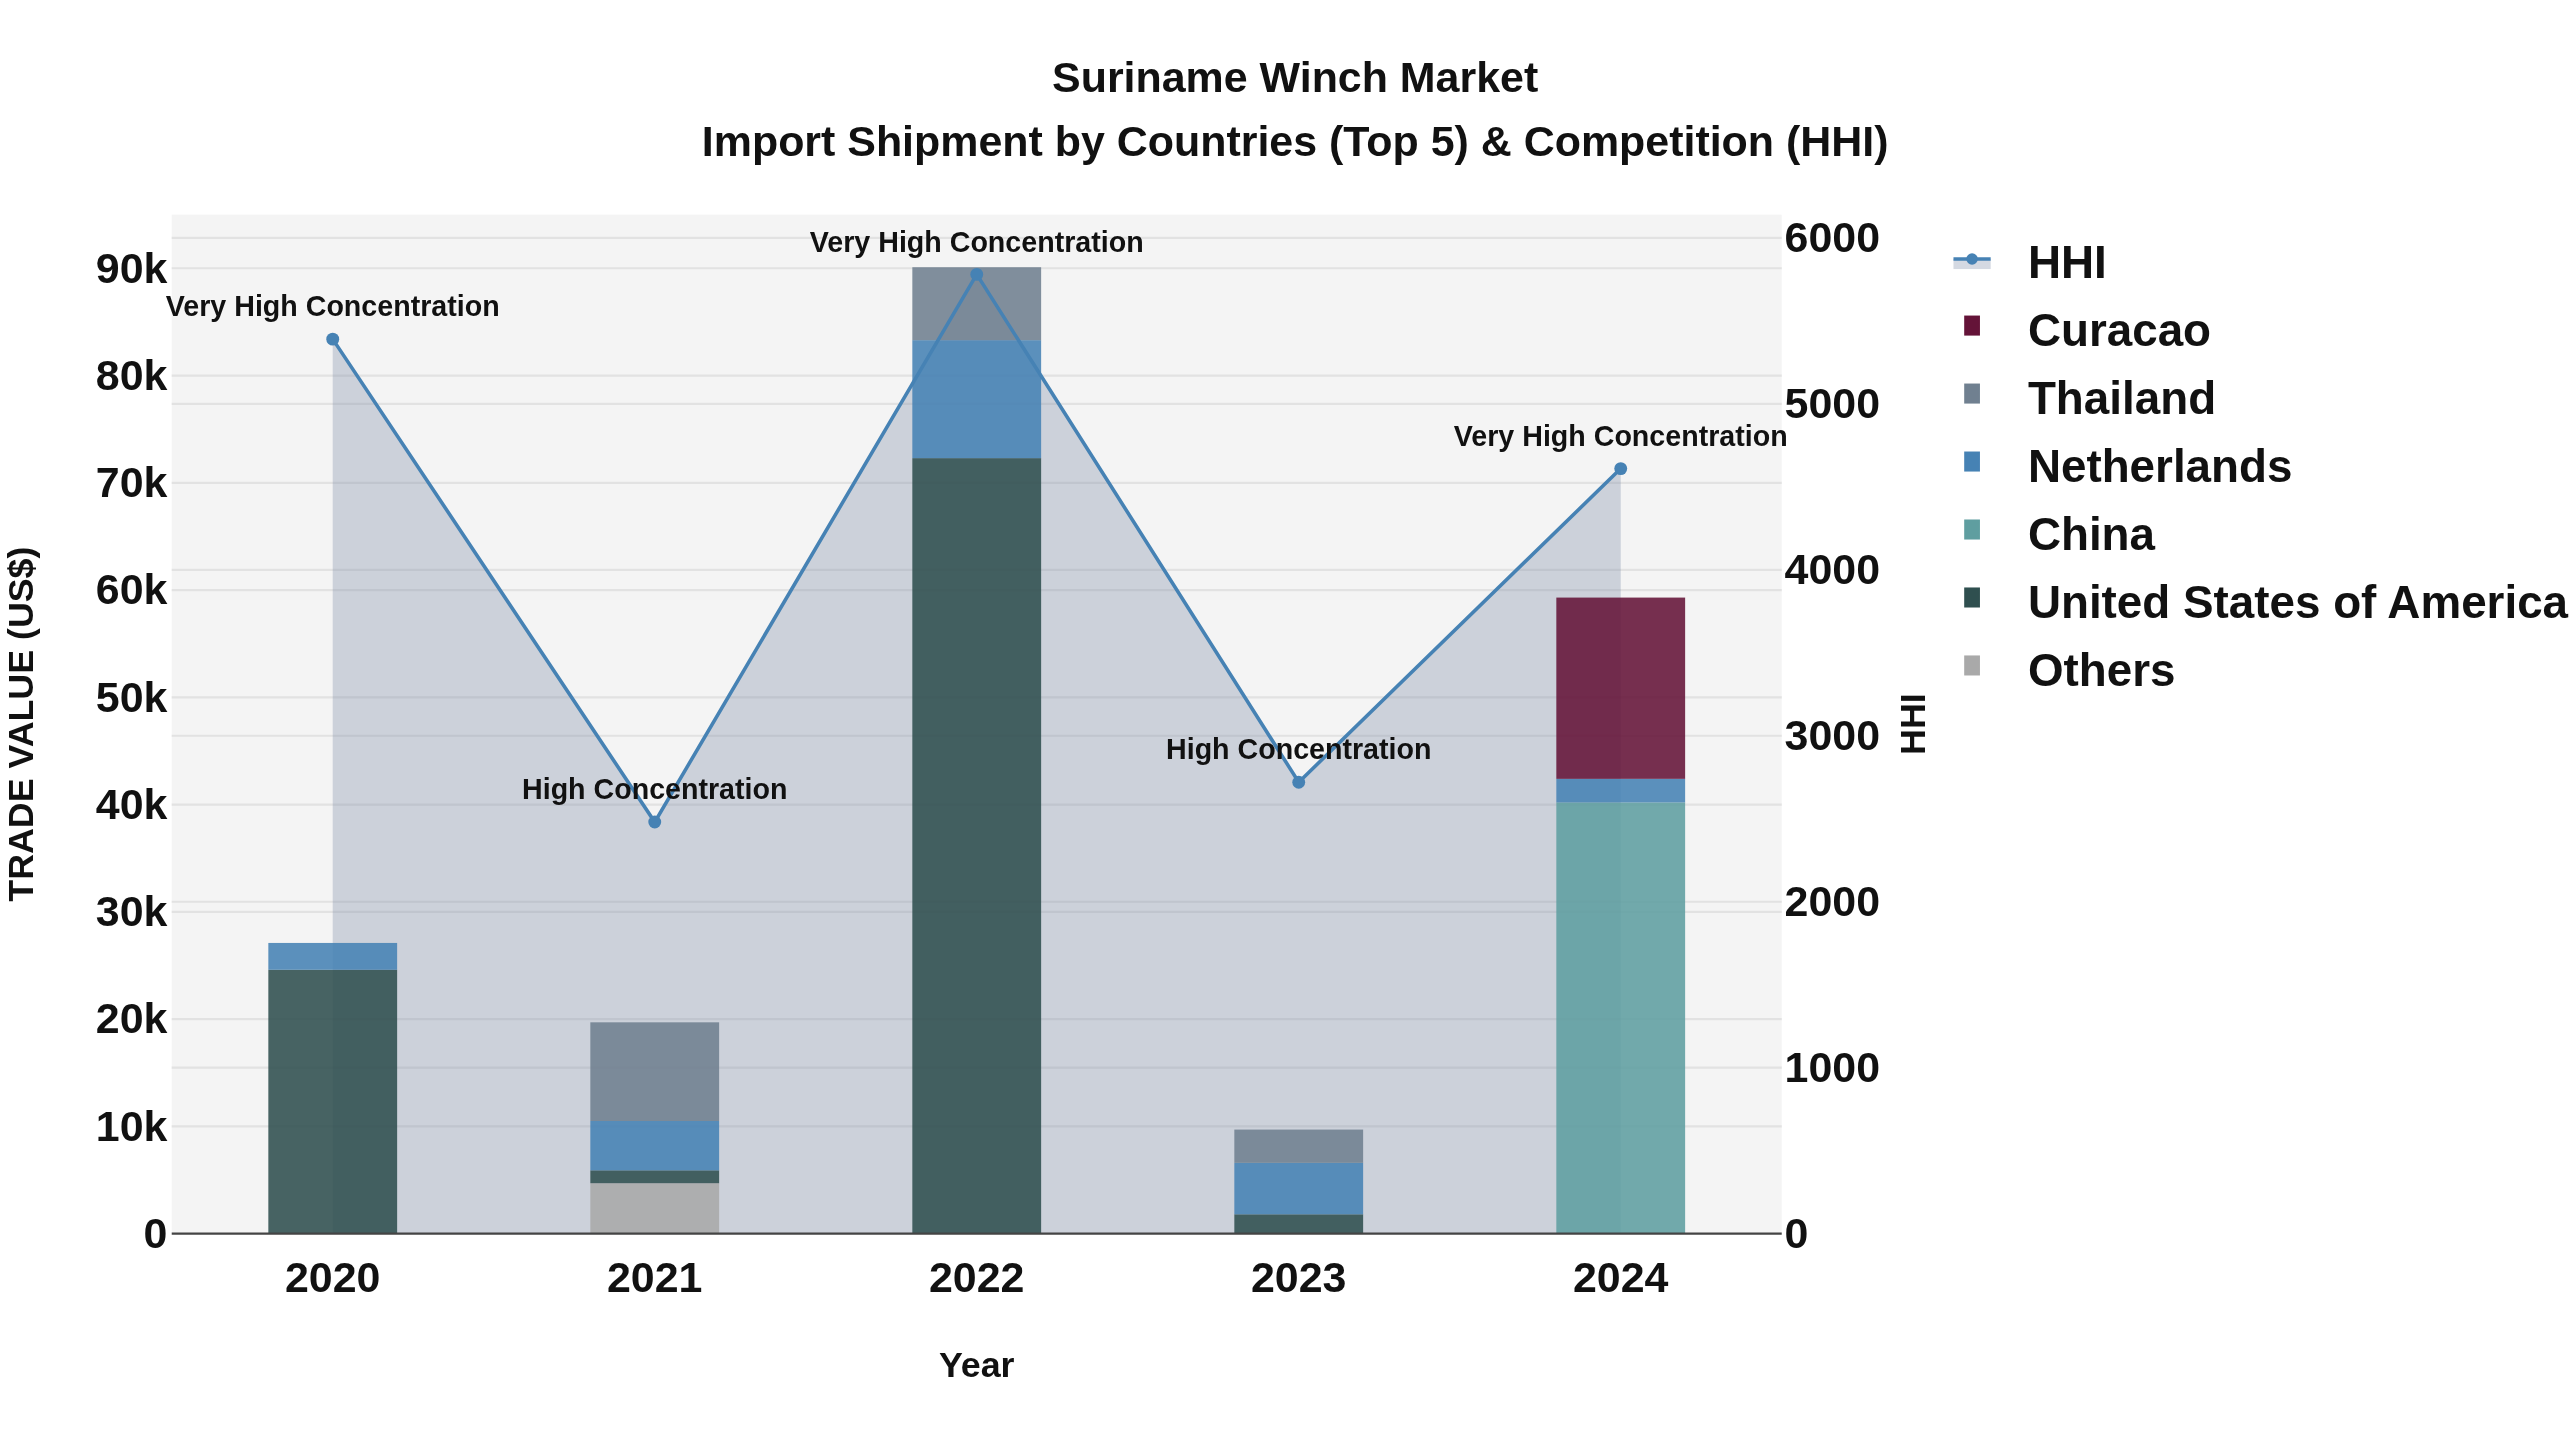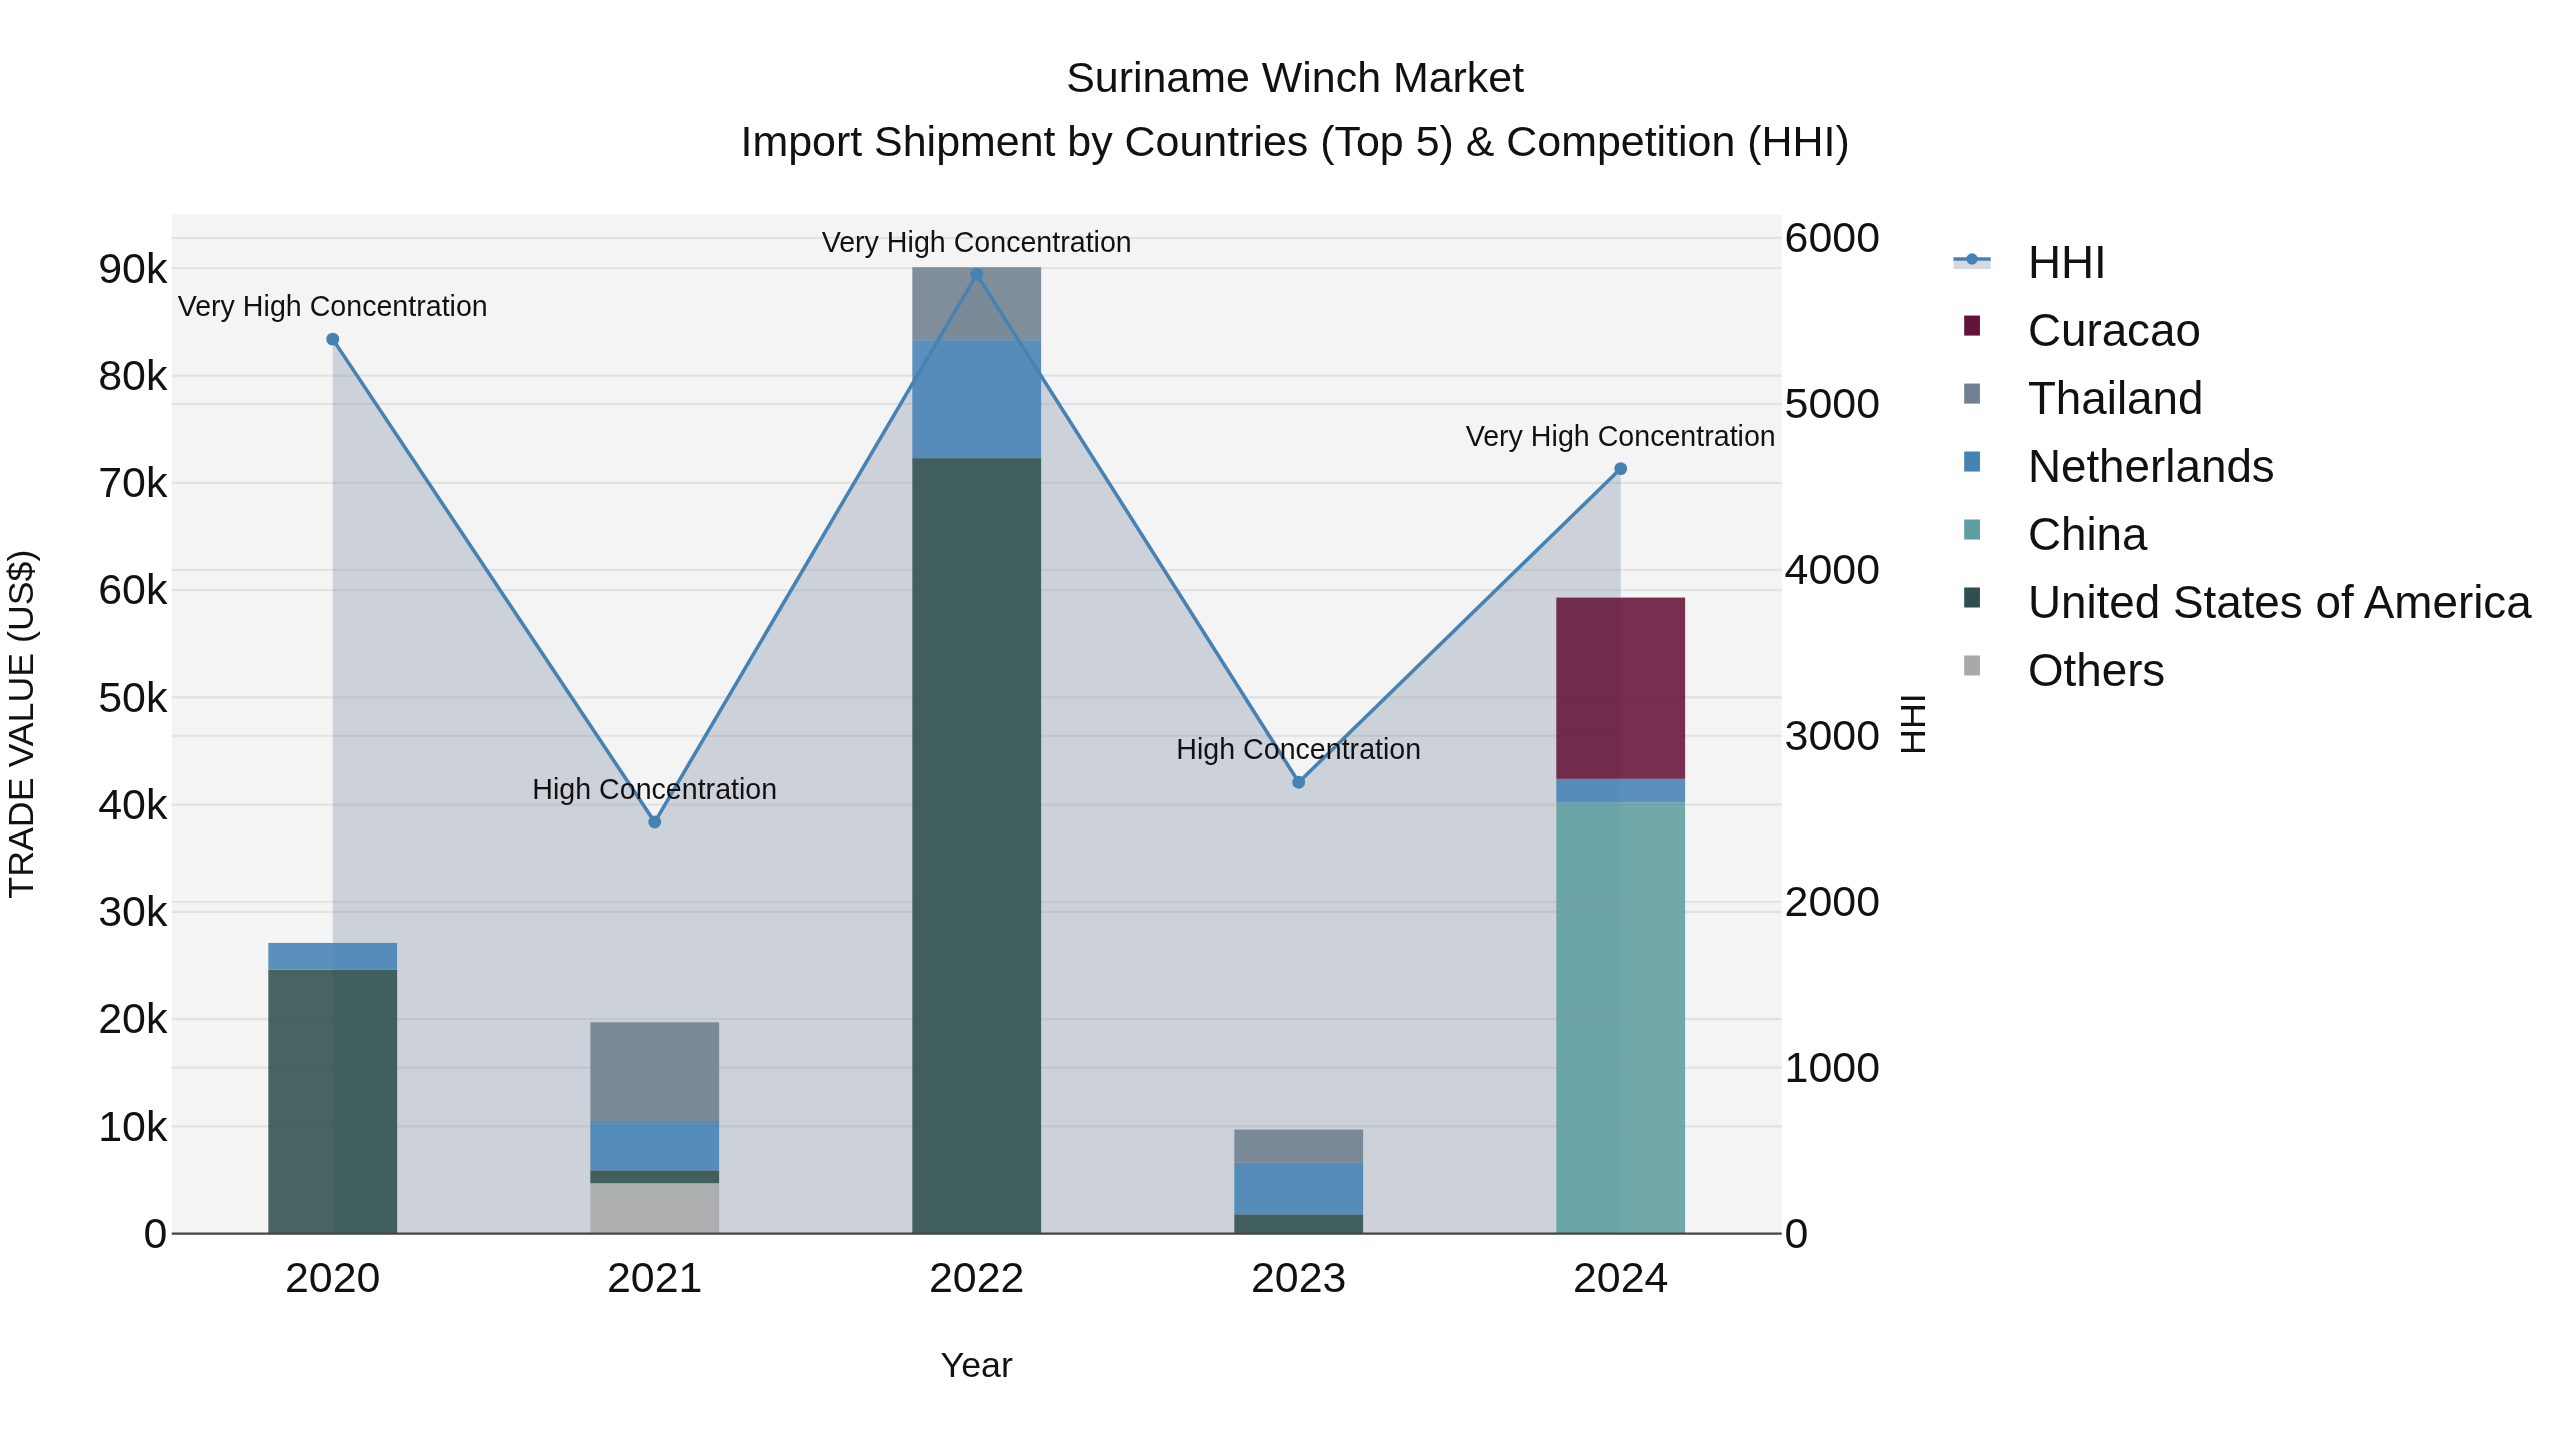--- a/index.html
+++ b/index.html
@@ -4,7 +4,7 @@
 <style>
   html, body { margin: 0; padding: 0; background: #ffffff; }
   body { width: 2576px; height: 1449px; overflow: hidden; font-family: "Liberation Sans", sans-serif; }
-  #chart-root { position: absolute; left: 0; top: 0; width: 2576px; height: 1449px; }
+  #chart-root { position: absolute; left: 0; top: 0; width: 2576px; height: 1449px; font-weight: bold; }
   svg text { font-family: "Liberation Sans", sans-serif; fill: #111111; }
   .title-line { font-size: 60px; }
   .tick { font-size: 60px; }

